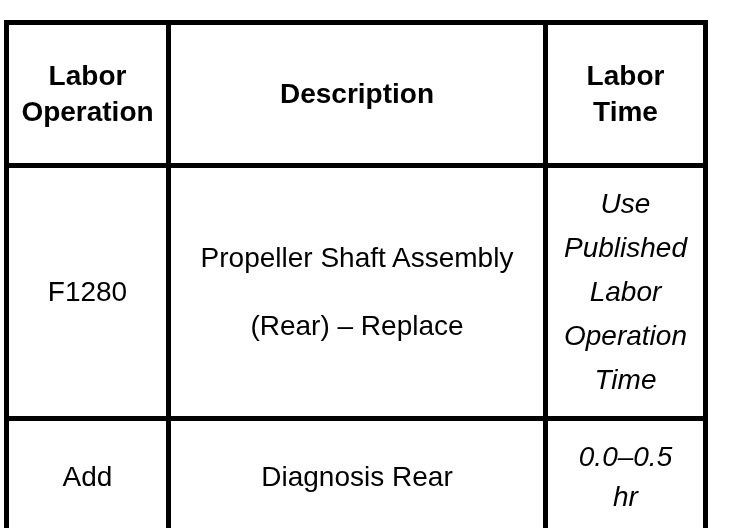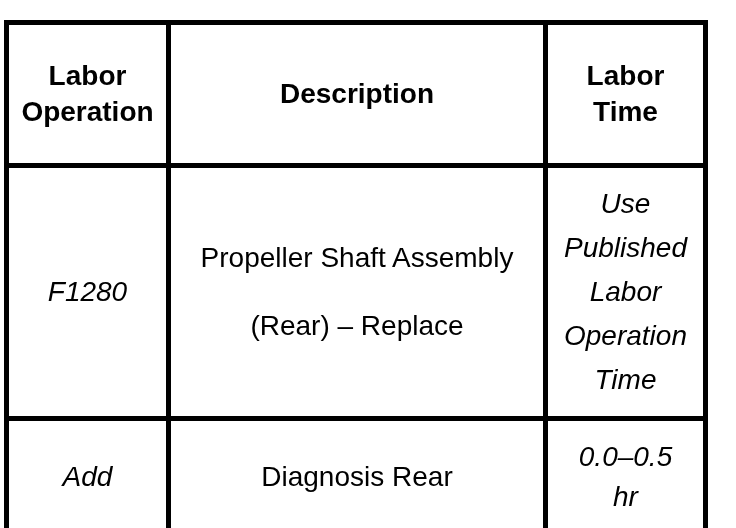--- a/index.html
+++ b/index.html
@@ -49,7 +49,7 @@
     tr.header-row { height: 143px; }
     tr.row-1 { height: 253px; }
     tr.row-2 { height: 117px; }
-    td.col-op   { line-height: 40px; font-style: italic; }
+    td.col-op   { line-height: 40px; }
     td.col-desc { line-height: 68px; }
     td.col-time { line-height: 44px; font-style: italic; }
     tr.row-2 td.col-time { line-height: 40px; }

